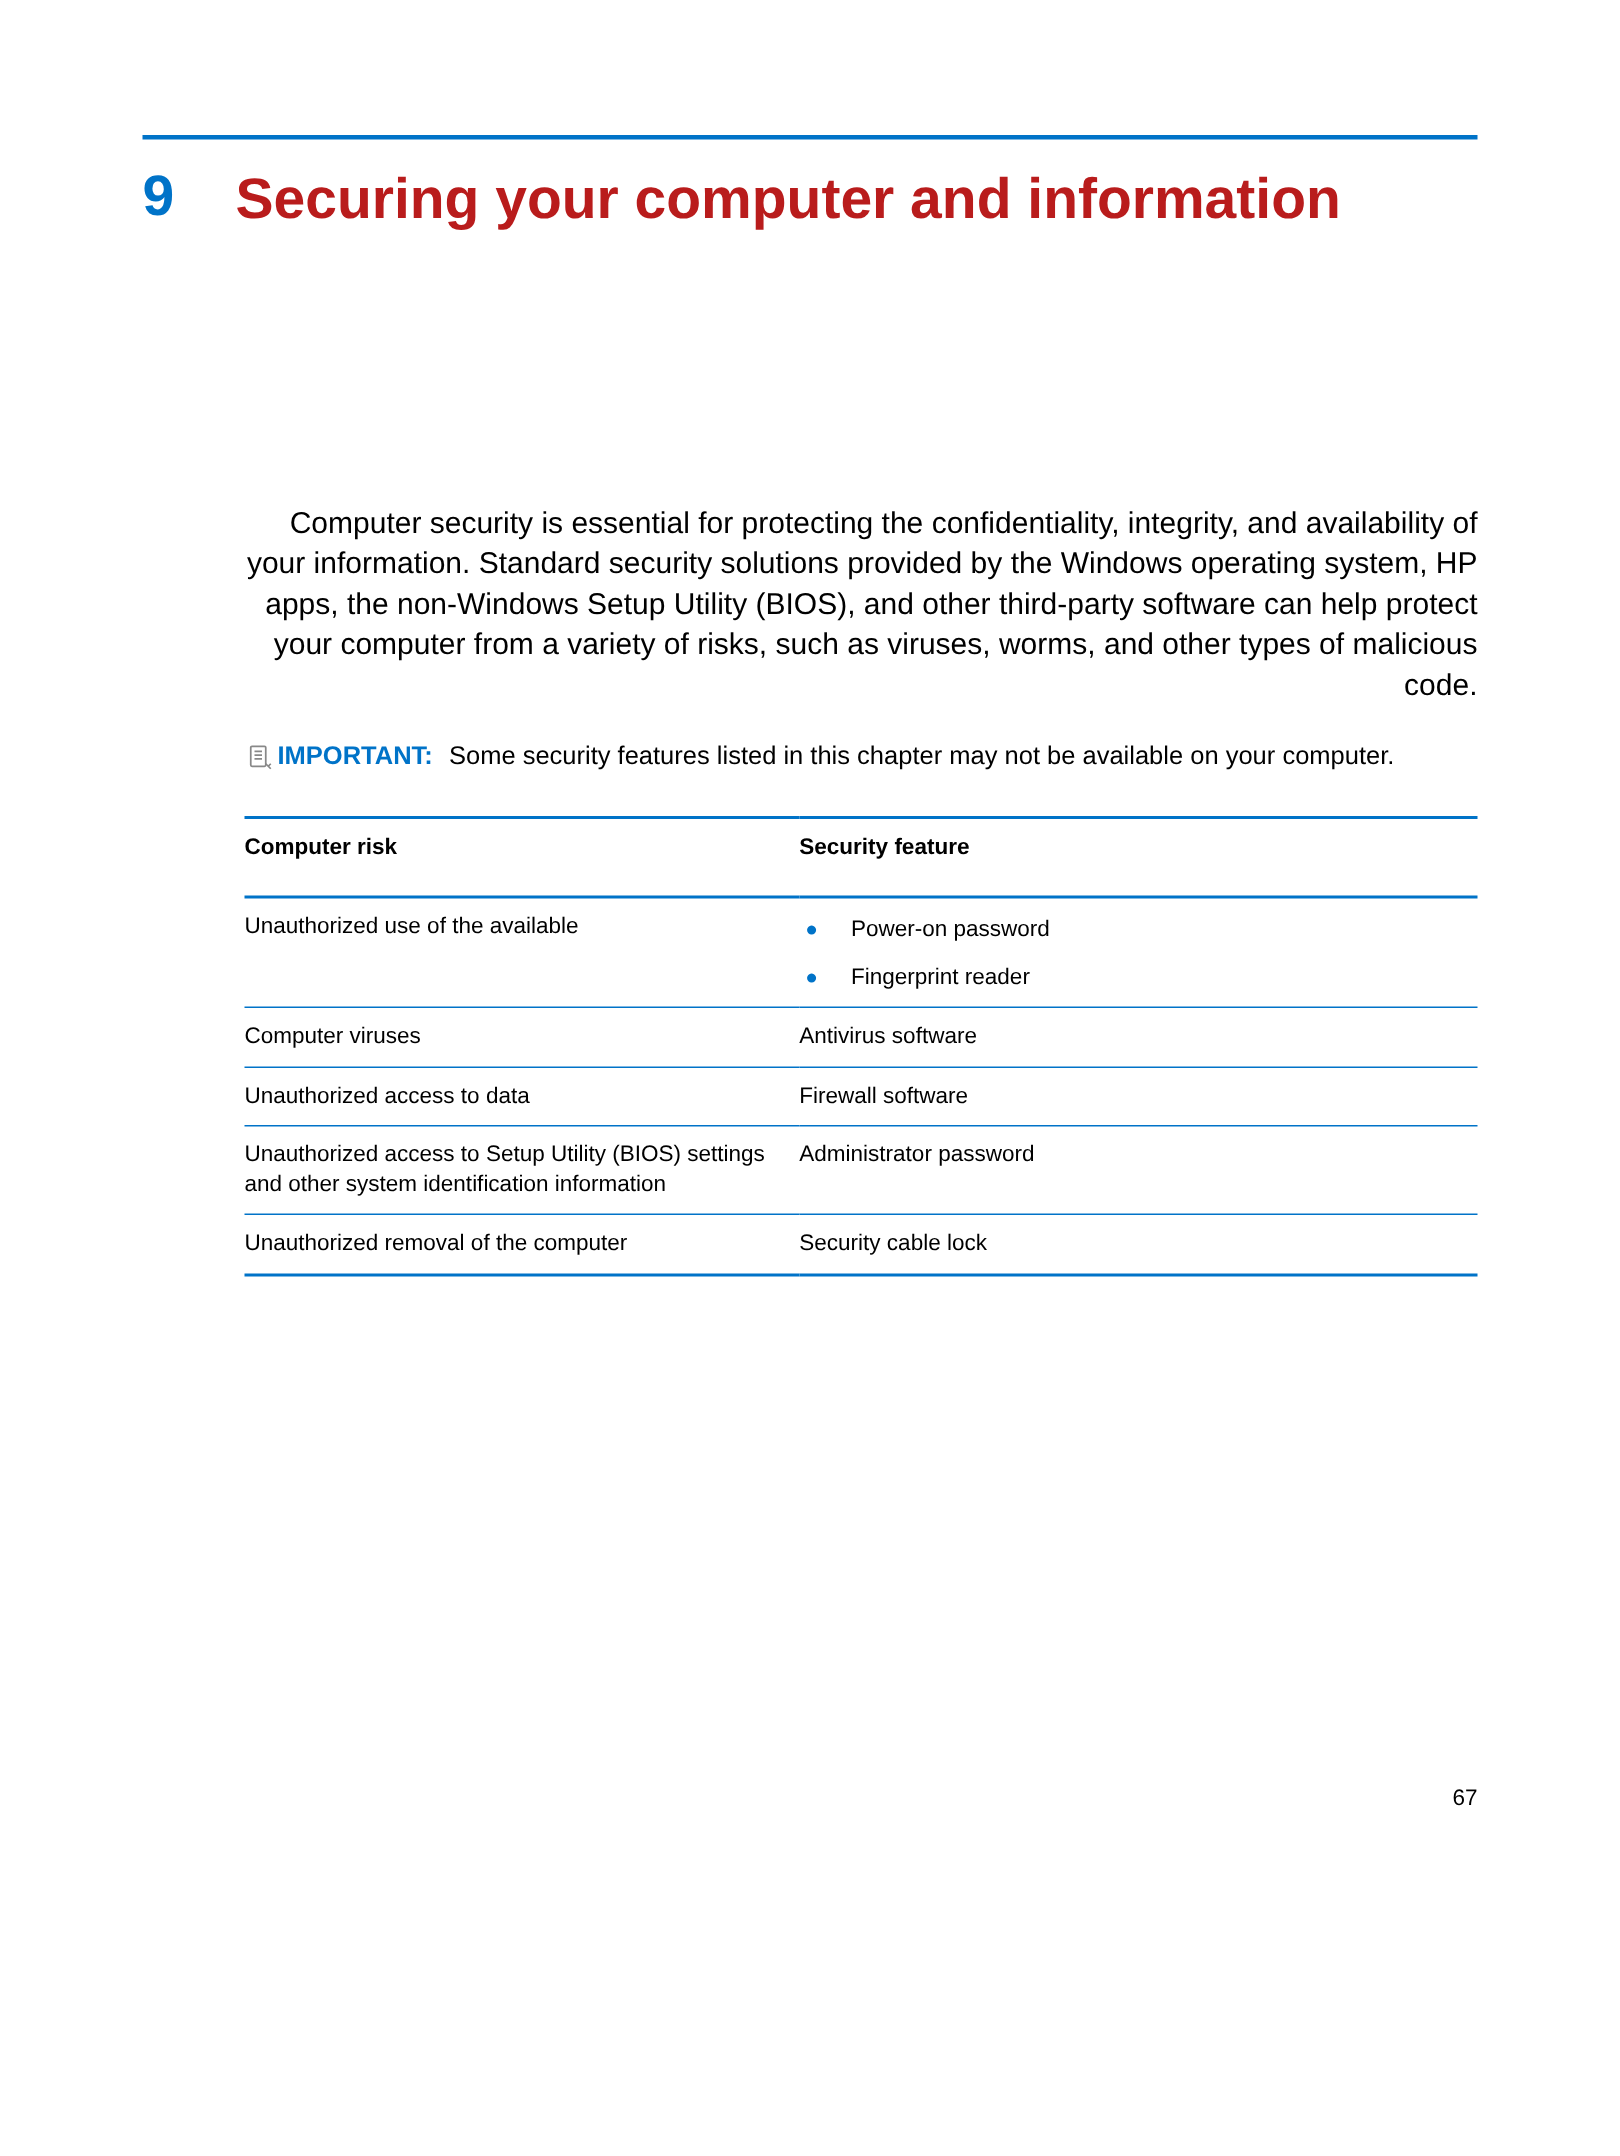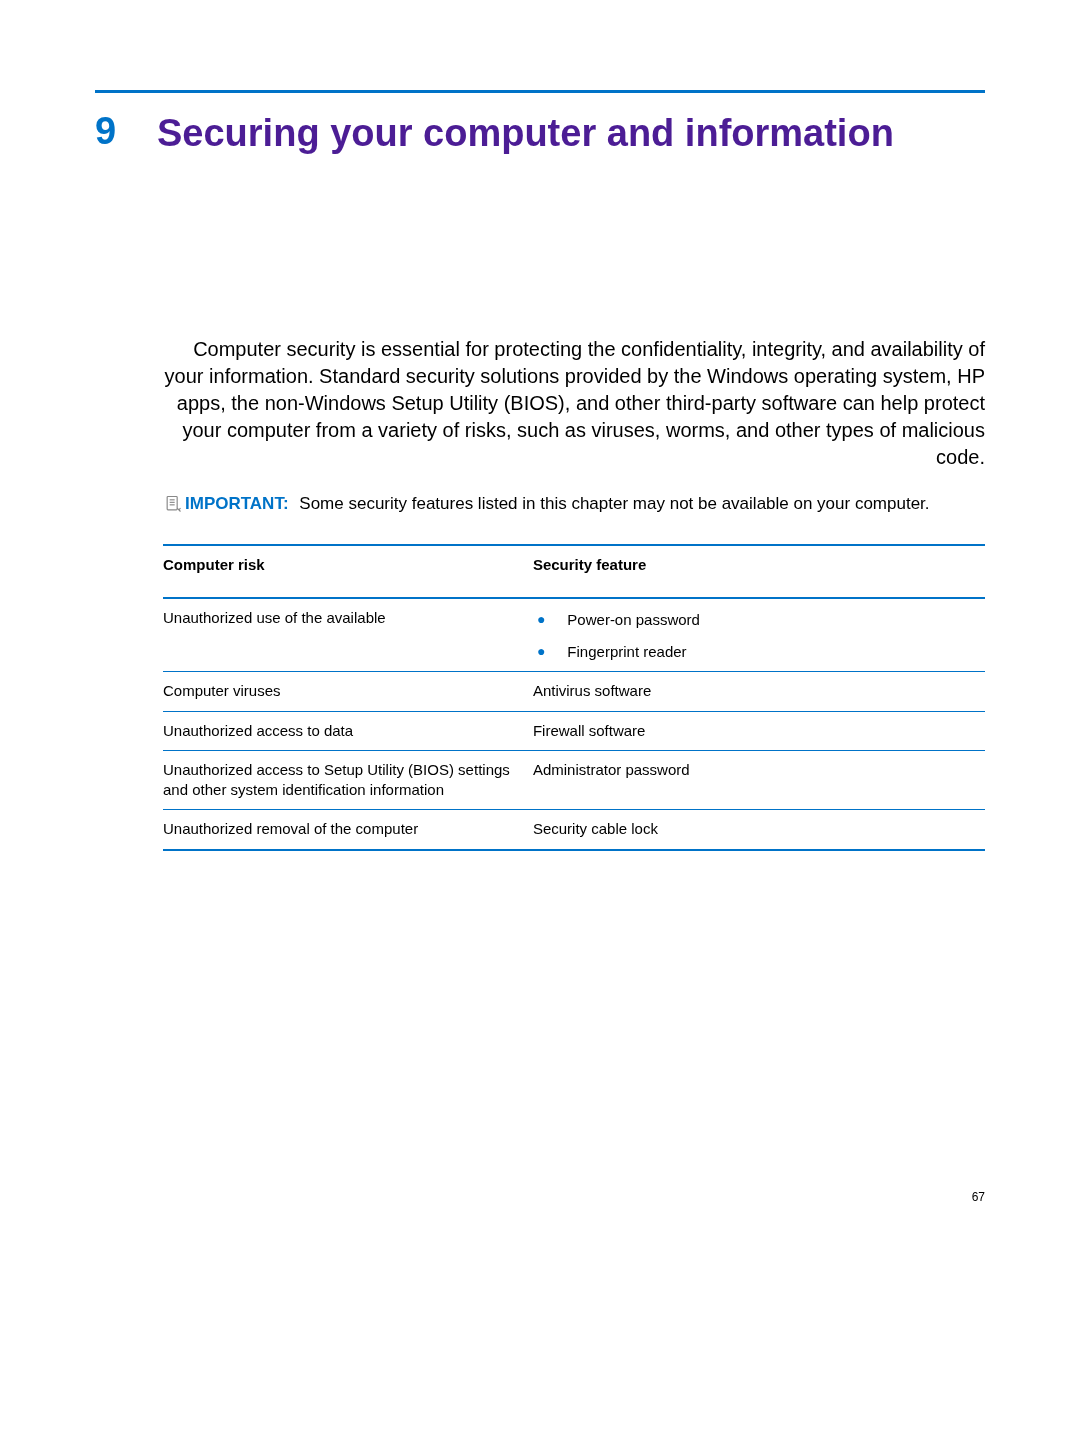--- a/index.html
+++ b/index.html
@@ -34,7 +34,7 @@
   .chapter-title {
     font-size: 38px;
     font-weight: 700;
-    color: #4c1d95;
+    color: #b91c1c;
     line-height: 1.18;
   }
   .content {

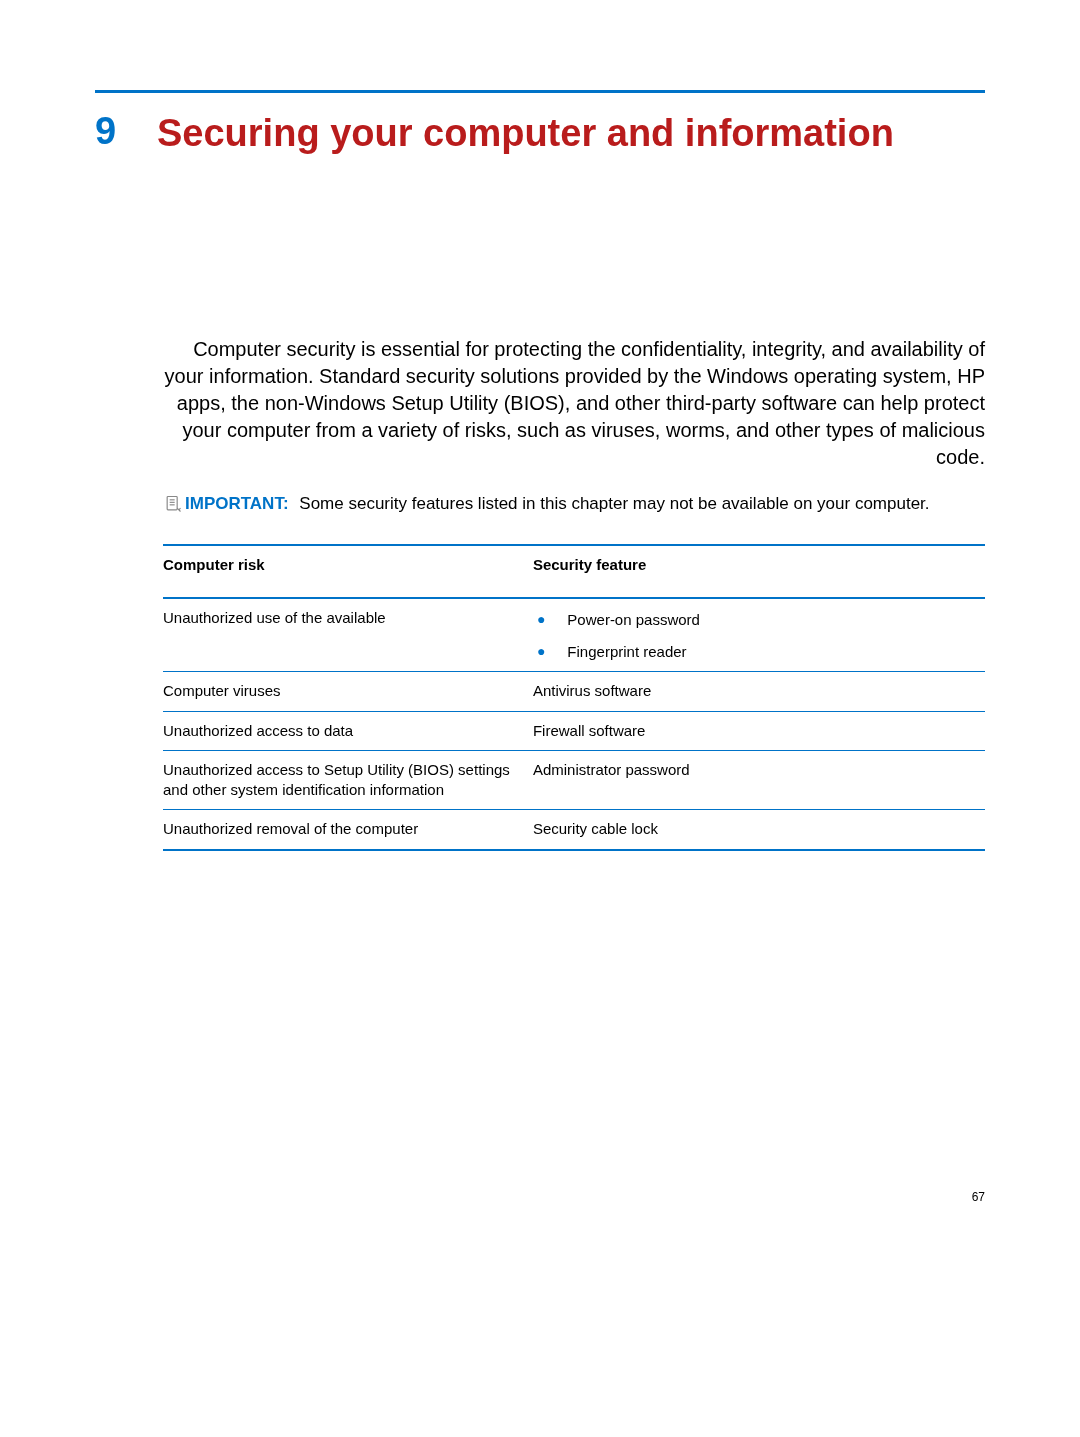--- a/index.html
+++ b/index.html
@@ -49,7 +49,7 @@
   }
   .note-row {
     display: flex;
-    align-items: flex-start;
+    align-items: center;
     gap: 2px;
     font-size: 17px;
     line-height: 1.35;

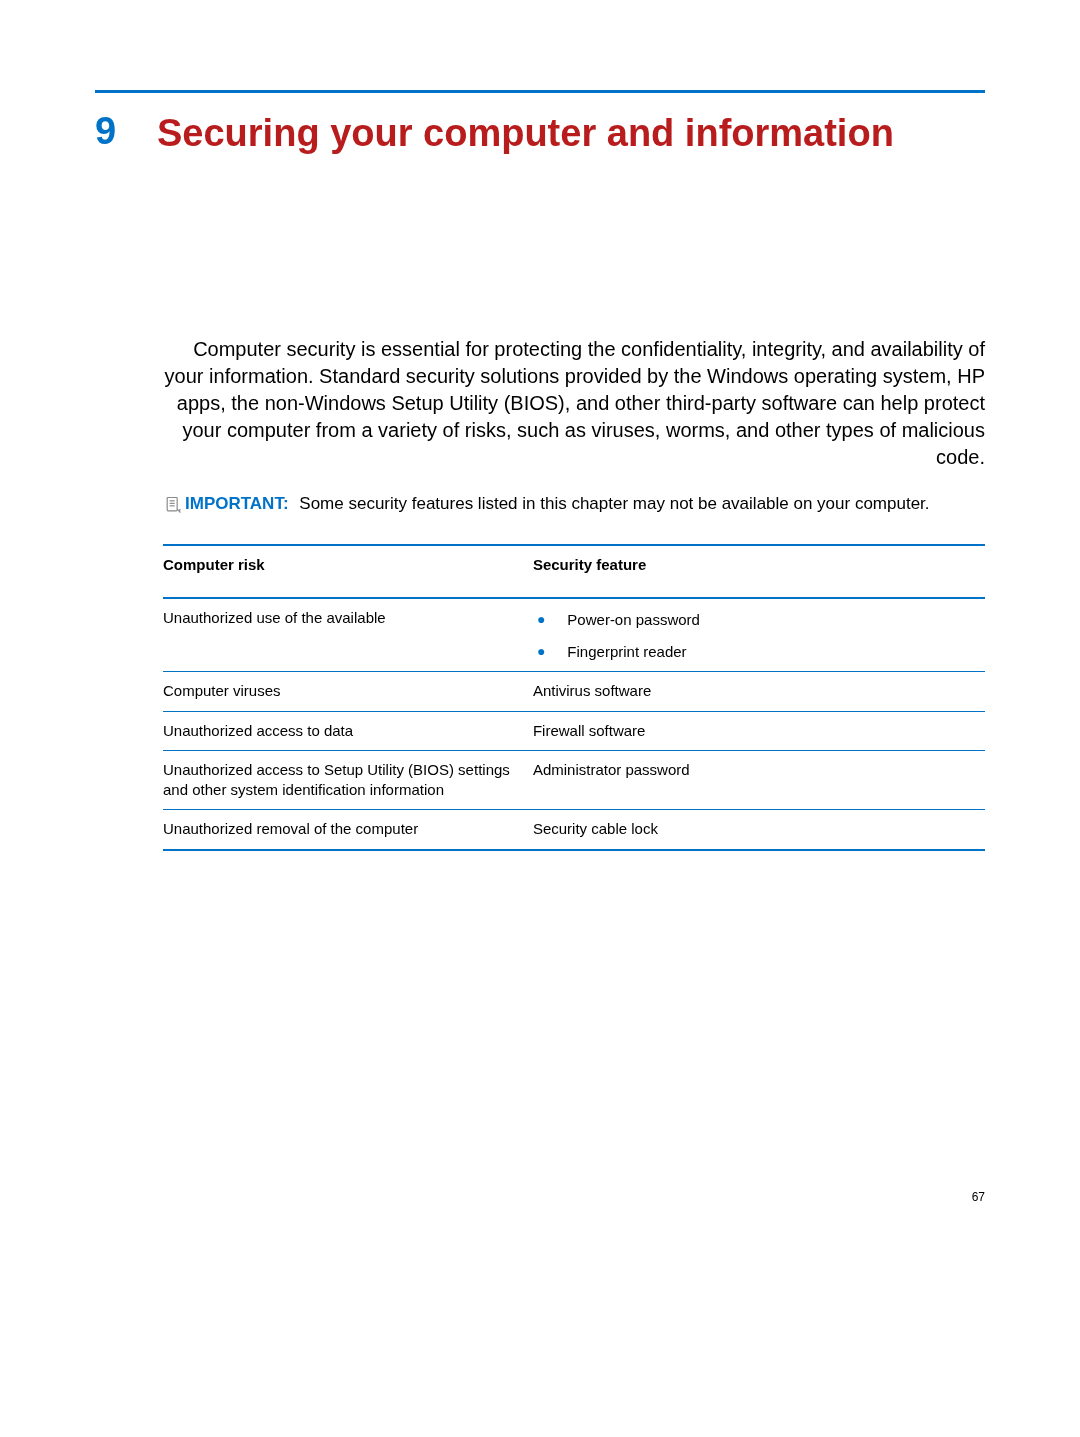--- a/index.html
+++ b/index.html
@@ -121,7 +121,7 @@
     position: absolute;
     right: 95px;
     top: 1190px;
-    font-size: 12px;
+    font-size: 15px;
   }
 </style>
 </head>

